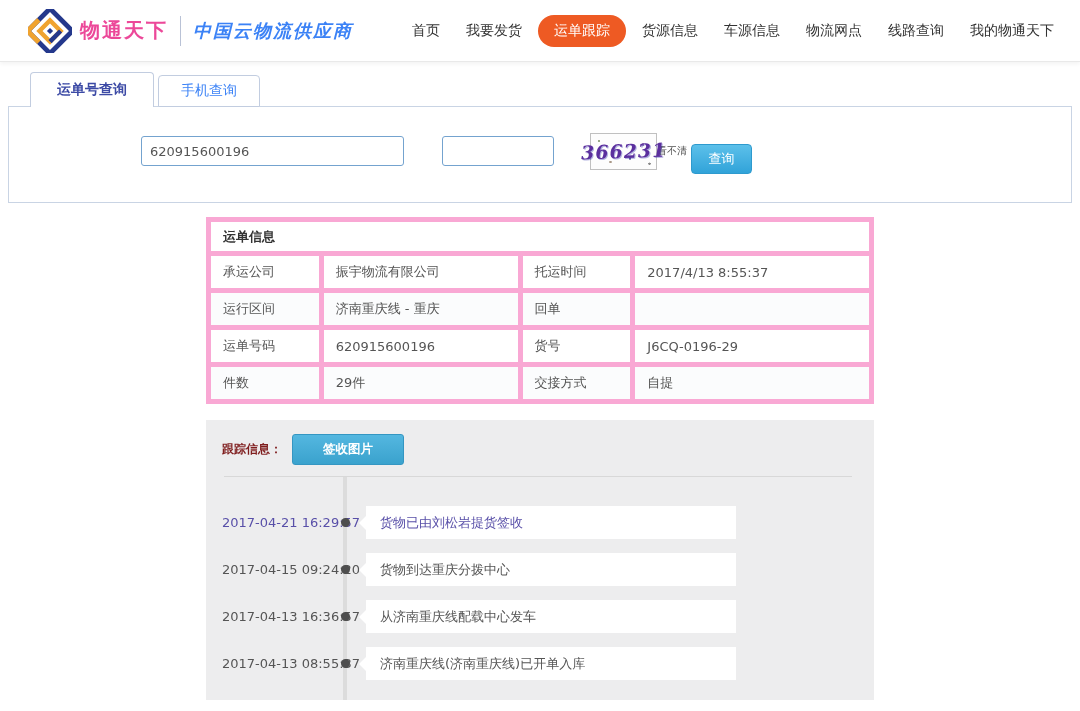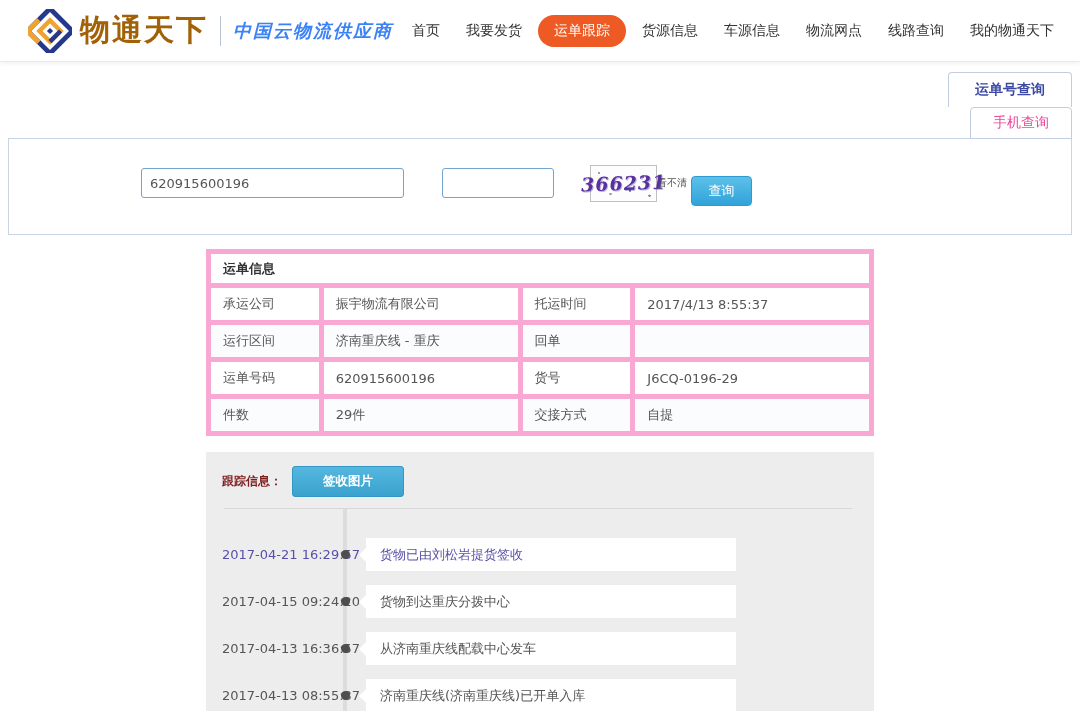--- a/index.html
+++ b/index.html
@@ -12,7 +12,7 @@
             position:relative; z-index:5; background:#fff; }
   .logo { display:flex; align-items:center; }
   .logo svg { width:44px; height:44px; }
-  .brand-name { font-size:30px; font-weight:800; color:#a16207; letter-spacing:2px; margin-left:8px; }
+  .brand-name { font-size:20px; font-weight:800; color:#ec4899; letter-spacing:2px; margin-left:8px; }
   .brand-sep { width:1px; height:30px; background:#b9c2d6; margin:0 12px; }
   .tagline { font-family:"DejaVu Serif","Liberation Serif",serif; font-style:italic; font-weight:bold;
              font-size:18px; color:#3b82f6; letter-spacing:2px; }

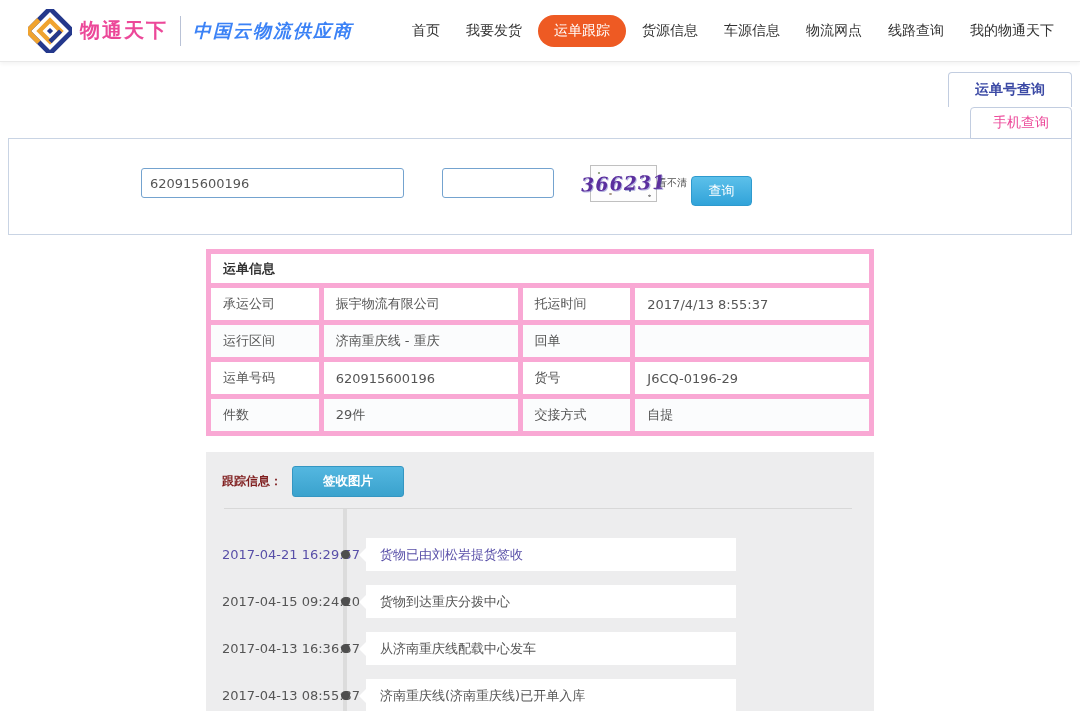--- a/index.html
+++ b/index.html
@@ -22,7 +22,7 @@
 
   
   .panel-wrap { margin:10px 8px 0 8px; }
-  .tabs { display:flex; align-items:flex-end; margin-left:22px; position:relative; z-index:2; margin-bottom:-1px;flex-direction:column; }
+  .tabs { display:flex; align-items:flex-end; margin-left:22px; position:relative; z-index:2; margin-bottom:-1px; }
   .tab { border:1px solid #c2cde0; border-bottom:none; border-radius:4px 4px 0 0; background:#fff;
          font-size:14px; cursor:pointer; }
   .tab.active { color:#3c4aa5; font-weight:bold; padding:8px 26px; }

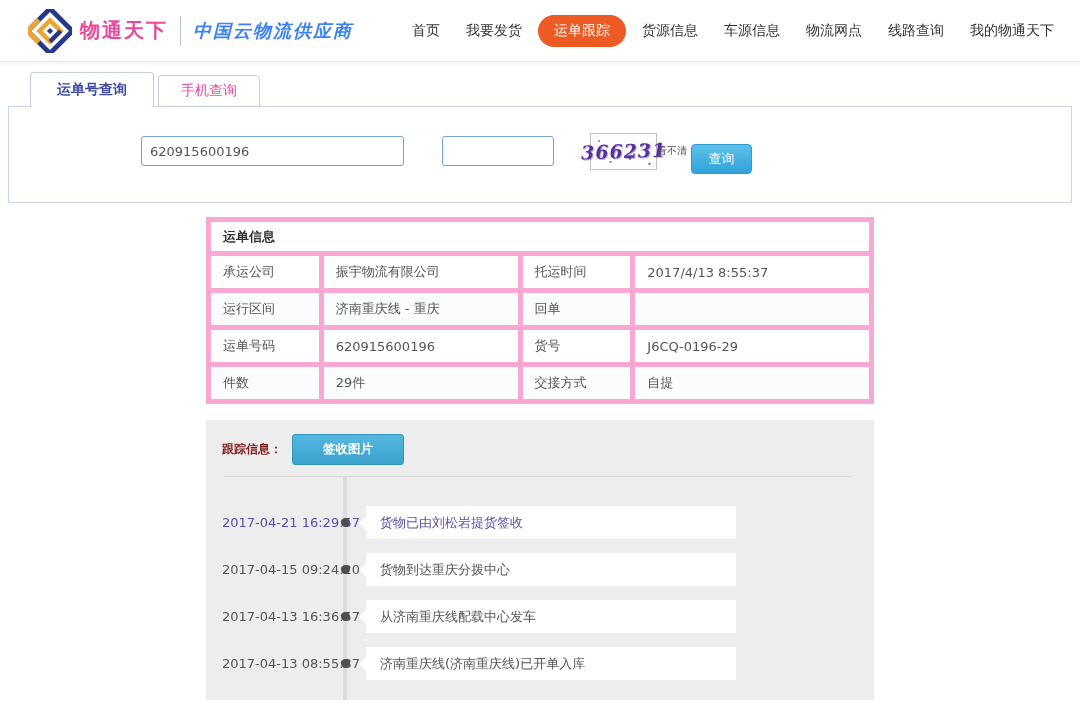--- a/index.html
+++ b/index.html
@@ -26,7 +26,7 @@
   .tab { border:1px solid #c2cde0; border-bottom:none; border-radius:4px 4px 0 0; background:#fff;
          font-size:14px; cursor:pointer; }
   .tab.active { color:#3c4aa5; font-weight:bold; padding:8px 26px; }
-  .tab.inactive { color:#ec4899; padding:6px 22px; margin-left:4px; border-bottom:1px solid #c2cde0; }
+  .tab.inactive { color:#3b82f6; padding:6px 22px; margin-left:4px; border-bottom:1px solid #c2cde0; }
   .search-panel { border:1px solid #c9d4e4; background:#fff; height:97px; }
   .form-row { display:flex; align-items:center; padding:21px 0 0 132px; }
   .txt-input { height:30px; border:1px solid #74a3cf; border-radius:3px; padding:0 8px;

